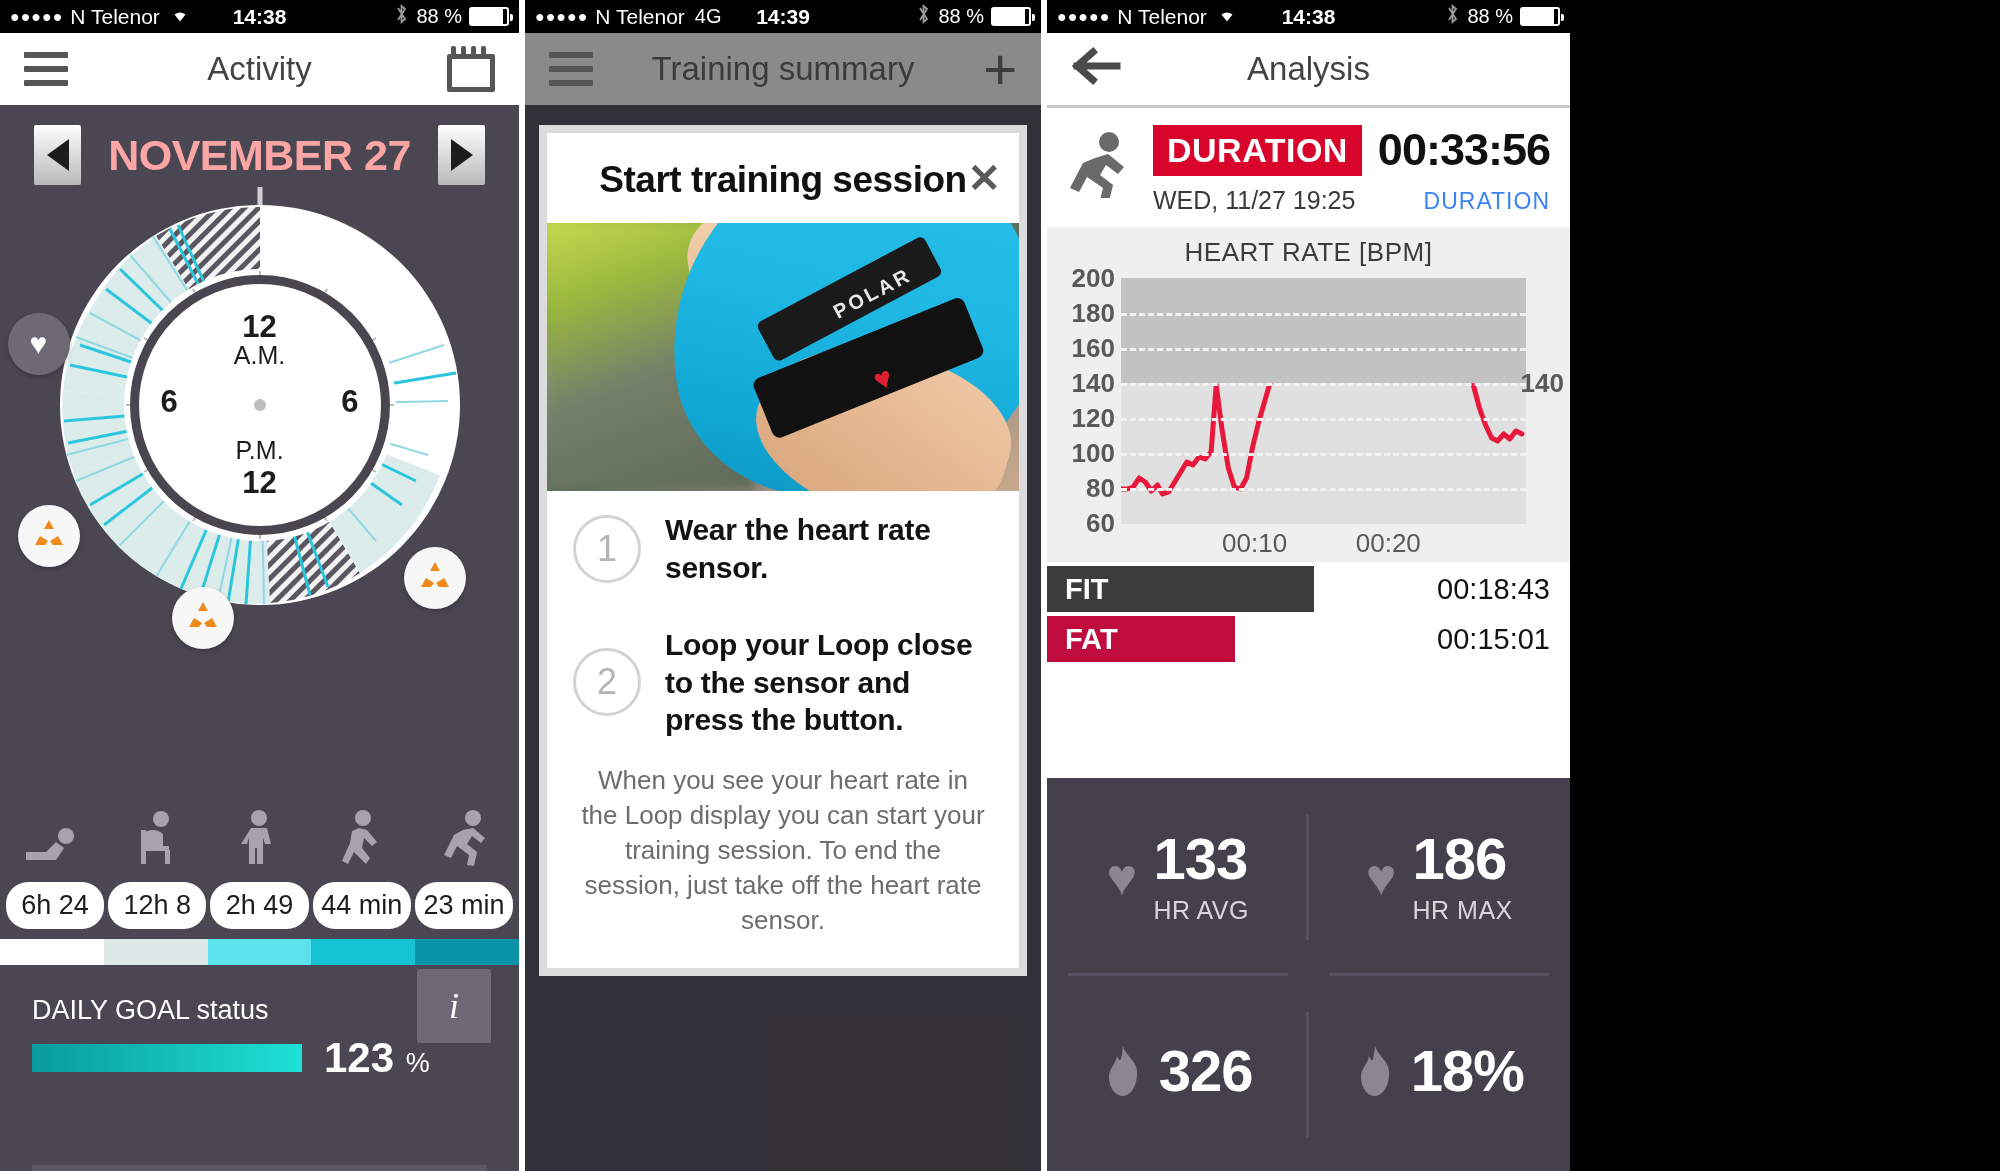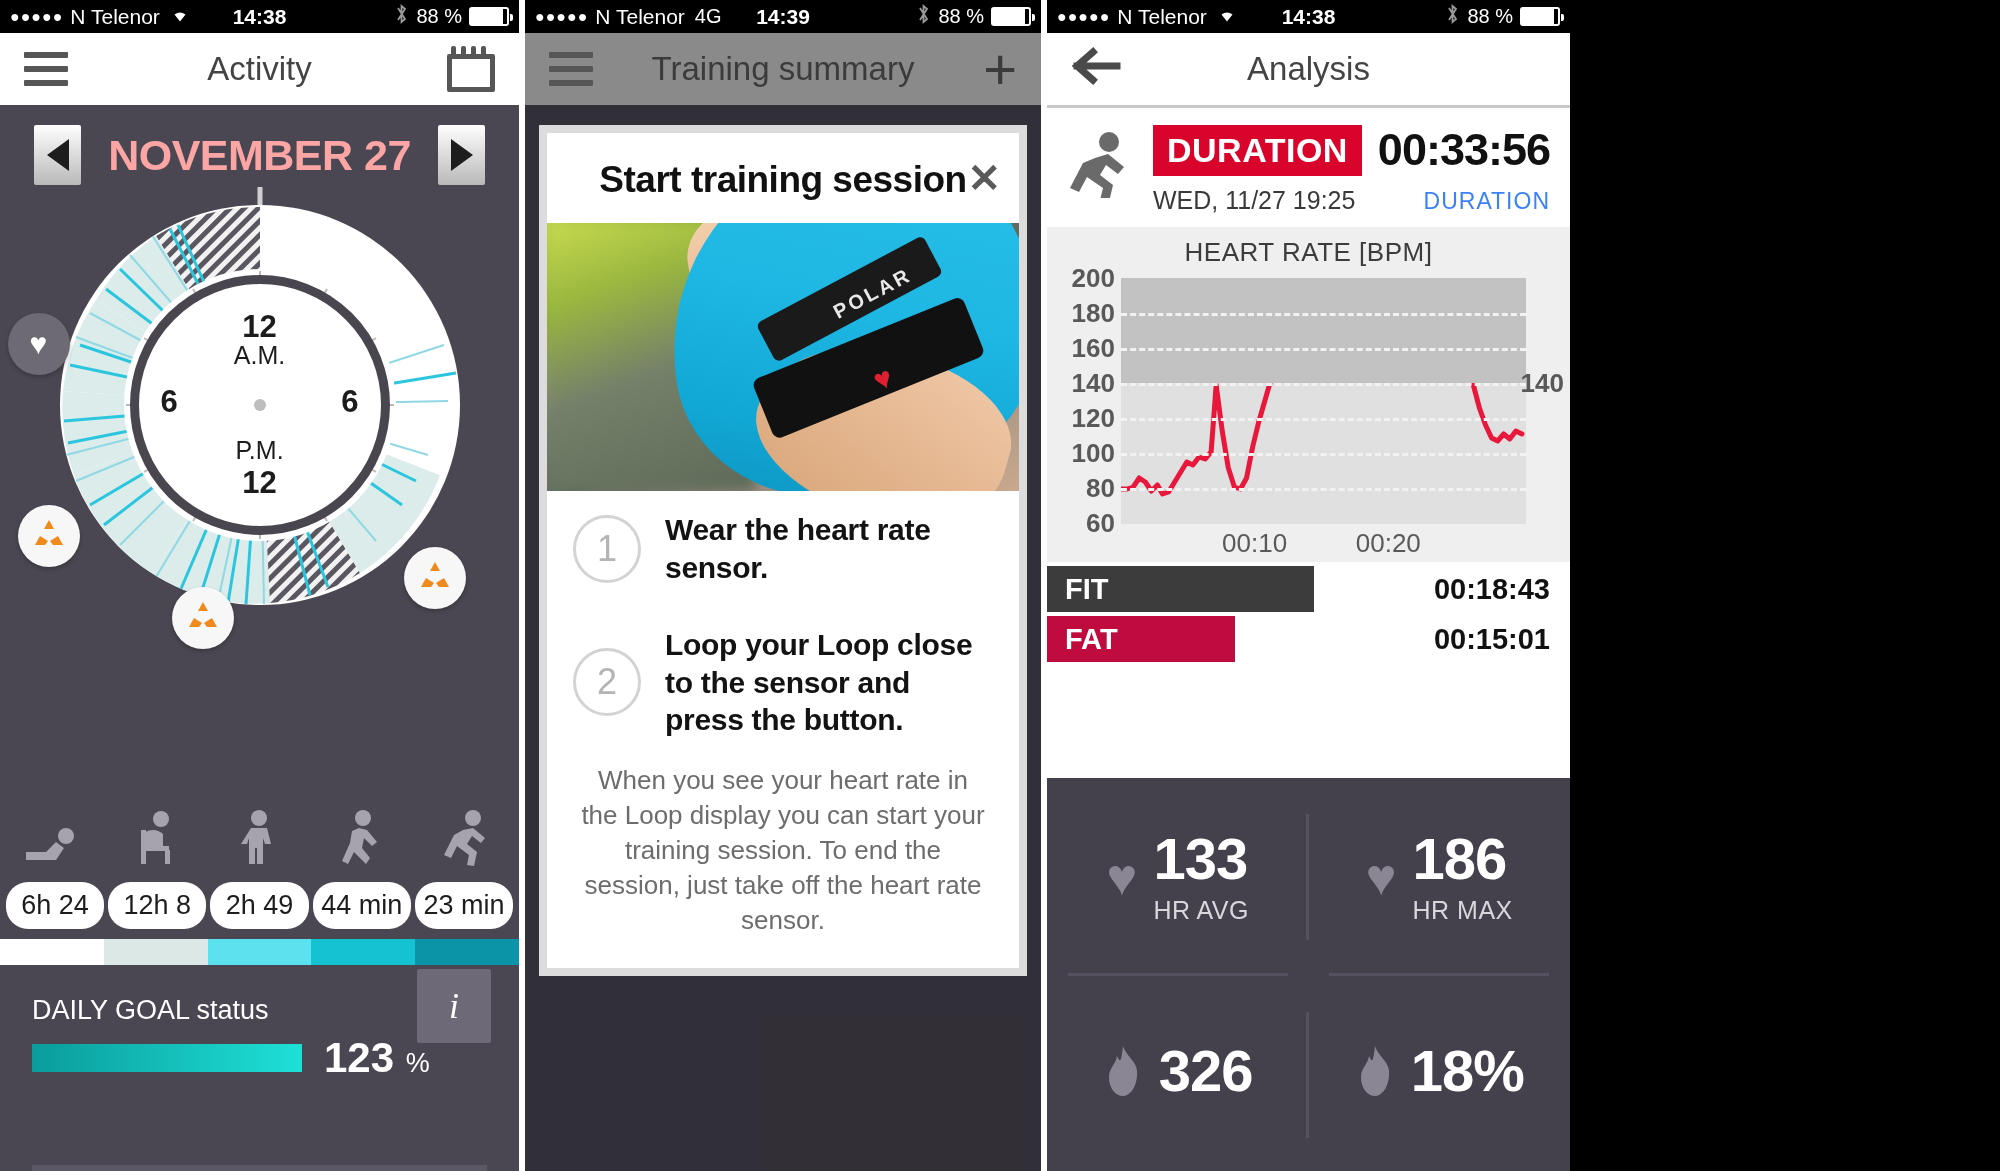--- a/index.html
+++ b/index.html
@@ -154,7 +154,7 @@
   .zonebar { height:46px; display:flex; align-items:center; padding-left:18px; color:#fff; font-size:29px; font-weight:bold; }
   .zonefit { background:#3c3c3c; }
   .zonefat { background:#bf0b3e; }
-  .zonetime { margin-left:auto; padding-right:20px; font-size:29px; font-weight:bold; color:#111; }
+  .zonetime { margin-left:auto; padding-right:20px; font-size:29px; font-weight:normal; color:#111; }
 
   .an-stats { background:#45414c; position:absolute; left:0; right:0; bottom:0; top:670px; }
   .statgrid { display:flex; flex-wrap:wrap; height:100%; }

